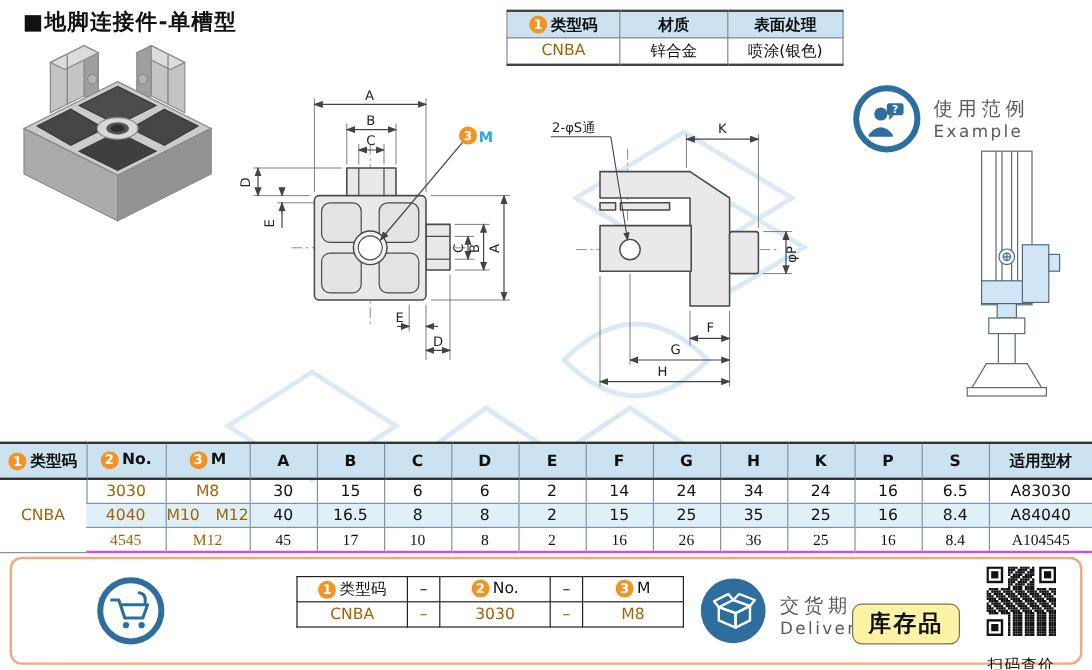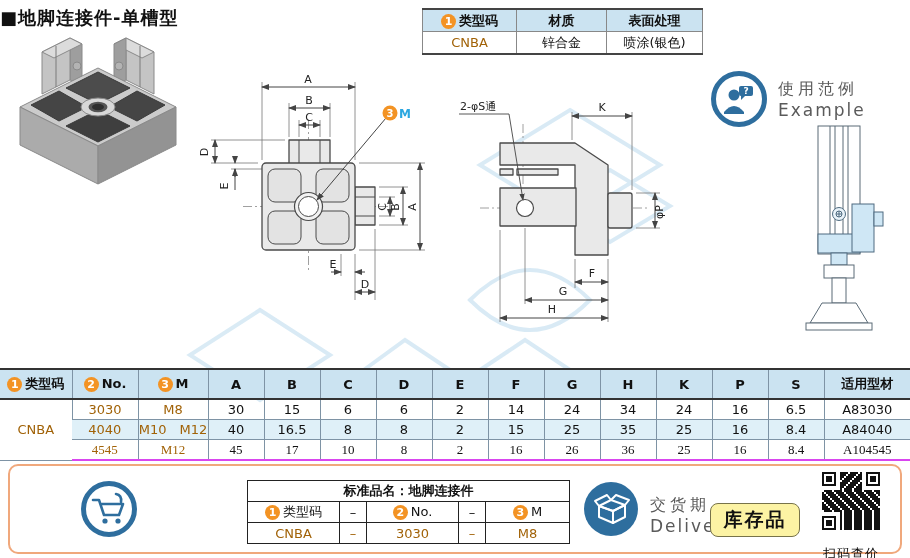--- a/index.html
+++ b/index.html
@@ -7,7 +7,7 @@
         font-family:"DejaVu Sans","Liberation Sans",sans-serif;color:#111;}
   .layer{position:absolute;z-index:1;}
   
-  .title{left:0;top:6px;font-size:18px;font-weight:bold;letter-spacing:1px;}
+  .title{left:19px;top:6px;font-size:18px;font-weight:bold;letter-spacing:1px;}
   
   .badge{display:inline-block;width:15px;height:15px;border-radius:50%;background:#F39324;
          color:#fff;font-size:11px;line-height:15px;text-align:center;font-weight:bold;

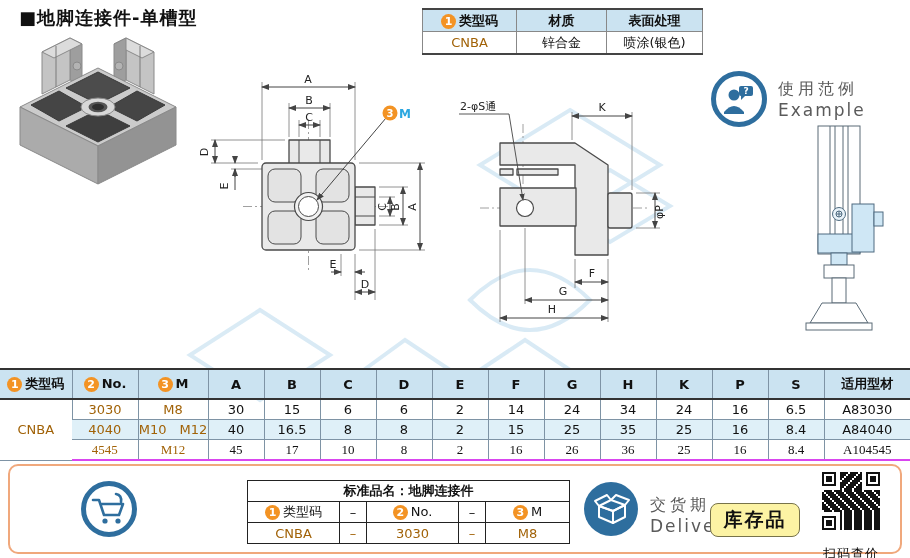--- a/index.html
+++ b/index.html
@@ -22,7 +22,7 @@
   
   .usage{left:710px;top:70px;display:flex;align-items:center;gap:10px;}
   .sec-cn{font-size:16px;color:#5a5a5a;letter-spacing:4px;}
-  .sec-en{font-size:17px;color:#5a5a5a;letter-spacing:2px;}
+  .sec-en{font-size:14px;color:#5a5a5a;letter-spacing:2px;}
   
   .main-table{left:0;top:368px;width:910px;border-collapse:collapse;table-layout:fixed;}
   .main-table th{background:#CBE3F1;border-top:2px solid #333;border-bottom:2px solid #333;

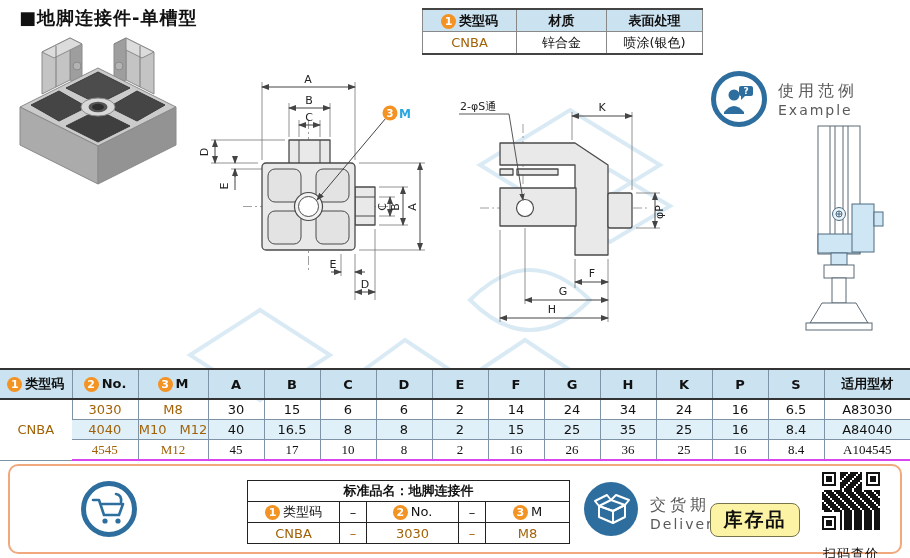--- a/index.html
+++ b/index.html
@@ -407,9 +407,6 @@
           <col style="width:84px">
         </colgroup>
       <tbody>
-          <tr>
-            <td colspan="5" class="order-title">标准品名：地脚连接件</td>
-          </tr>
       <tr>
         <td><span class="badge">1</span><span>类型码</span></td>
         <td>–</td>

